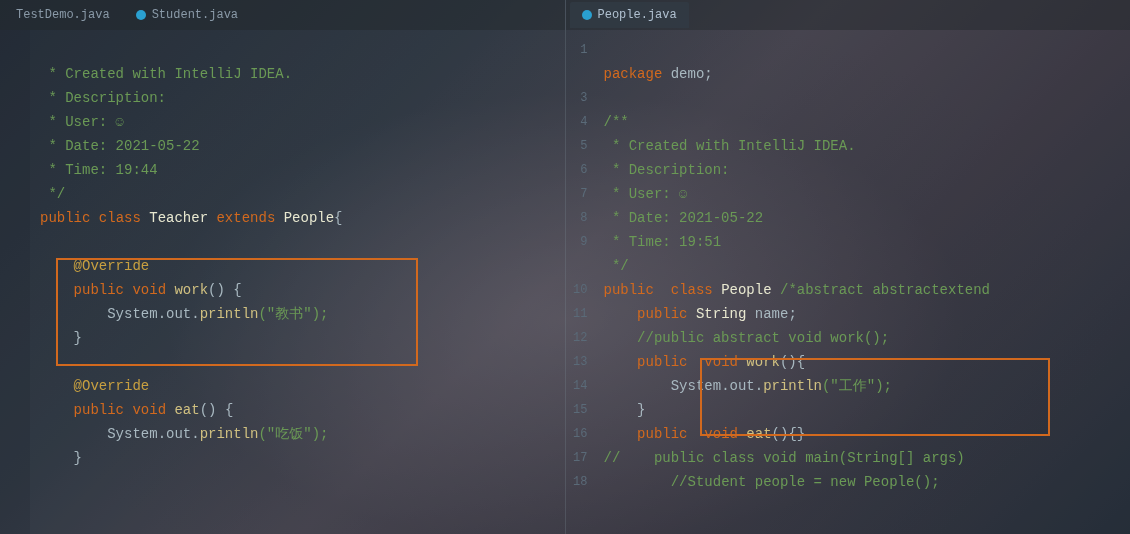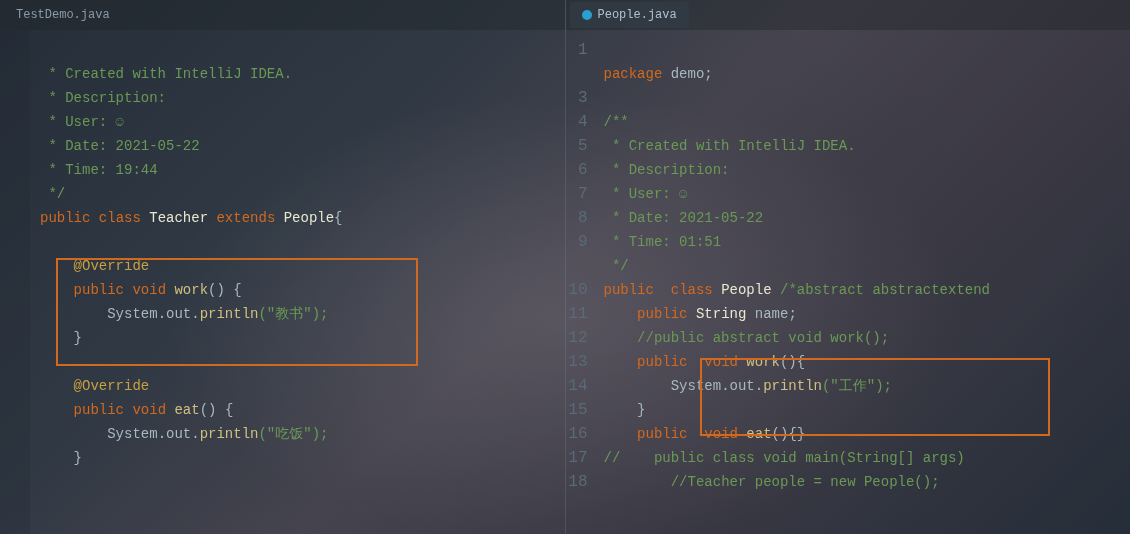--- a/index.html
+++ b/index.html
@@ -126,6 +126,10 @@
     <div class="tabs">
       <div class="tab">
         <span>TestDemo.java</span>
+      </div>
+      <div class="tab">
+        <span class="tab-dot"></span>
+        <span>Student.java</span>
       </div>
     </div>
     <div class="editor">

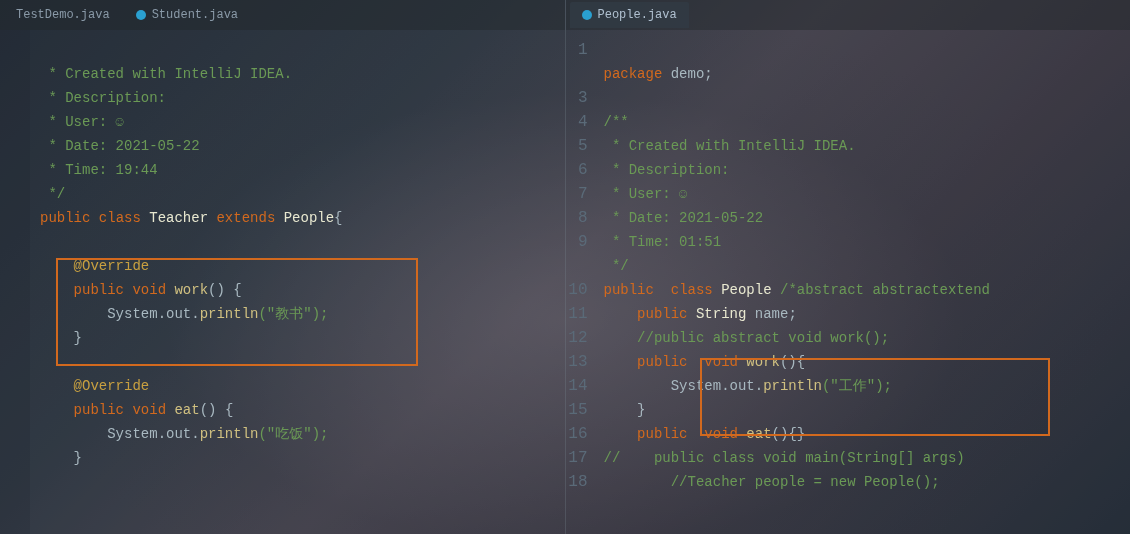--- a/index.html
+++ b/index.html
@@ -111,7 +111,7 @@
       text-align: right;
       padding: 8px 6px 8px 0;
       line-height: 24px;
-      font-size: 16px;
+      font-size: 12px;
       white-space: pre;
     }
   </style>

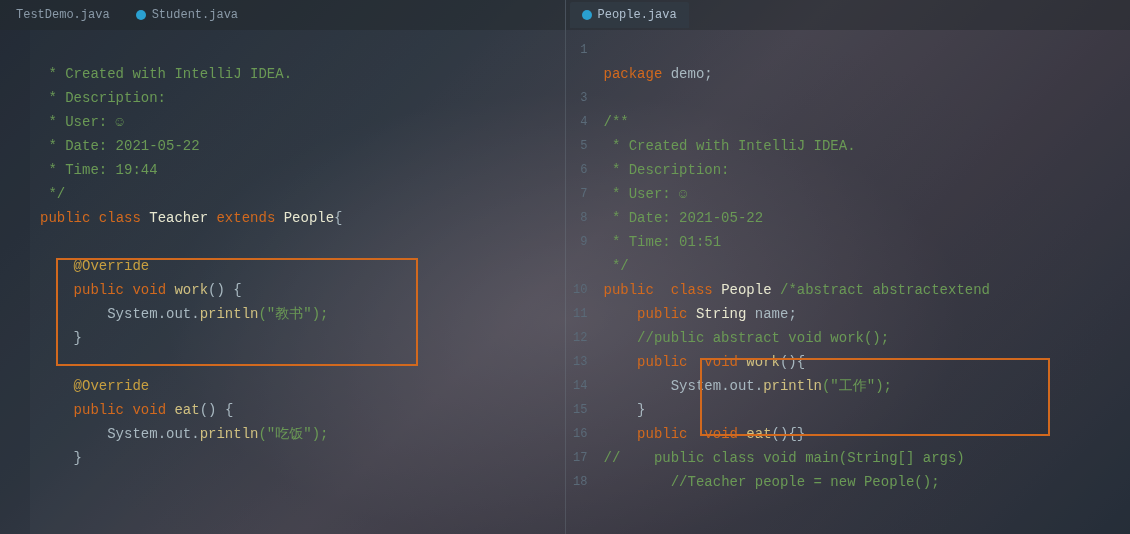--- a/index.html
+++ b/index.html
@@ -191,7 +191,7 @@
 <span class="c-comment"> * Description:</span>
 <span class="c-comment"> * User: ☺</span>
 <span class="c-comment"> * Date: 2021-05-22</span>
-<span class="c-comment"> * Time: 01:51</span>
+<span class="c-comment"> * Time: 19:51</span>
 <span class="c-comment"> */</span>
 <span class="c-keyword">public</span>  <span class="c-keyword">class</span> <span class="c-class">People</span> <span class="c-comment">/*abstract abstractextend</span>
     <span class="c-keyword">public</span> <span class="c-class">String</span> <span class="c-text">name</span><span class="c-text">;</span>

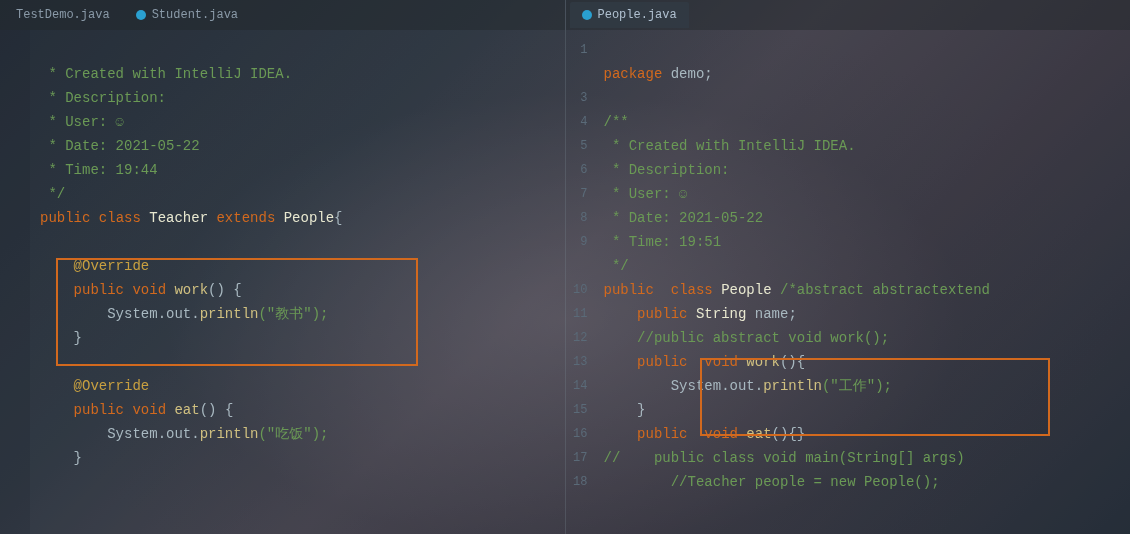--- a/index.html
+++ b/index.html
@@ -201,7 +201,7 @@
     <span class="c-text">}</span>
     <span class="c-keyword">public</span>  <span class="c-keyword">void</span> <span class="c-method">eat</span><span class="c-text">(){}</span>
 <span class="c-comment">//    public class void main(String[] args)</span>
-        <span class="c-comment">//Teacher people = new People();</span>
+        <span class="c-comment">//Student people = new People();</span>
       </div>
     </div>
   </div>

